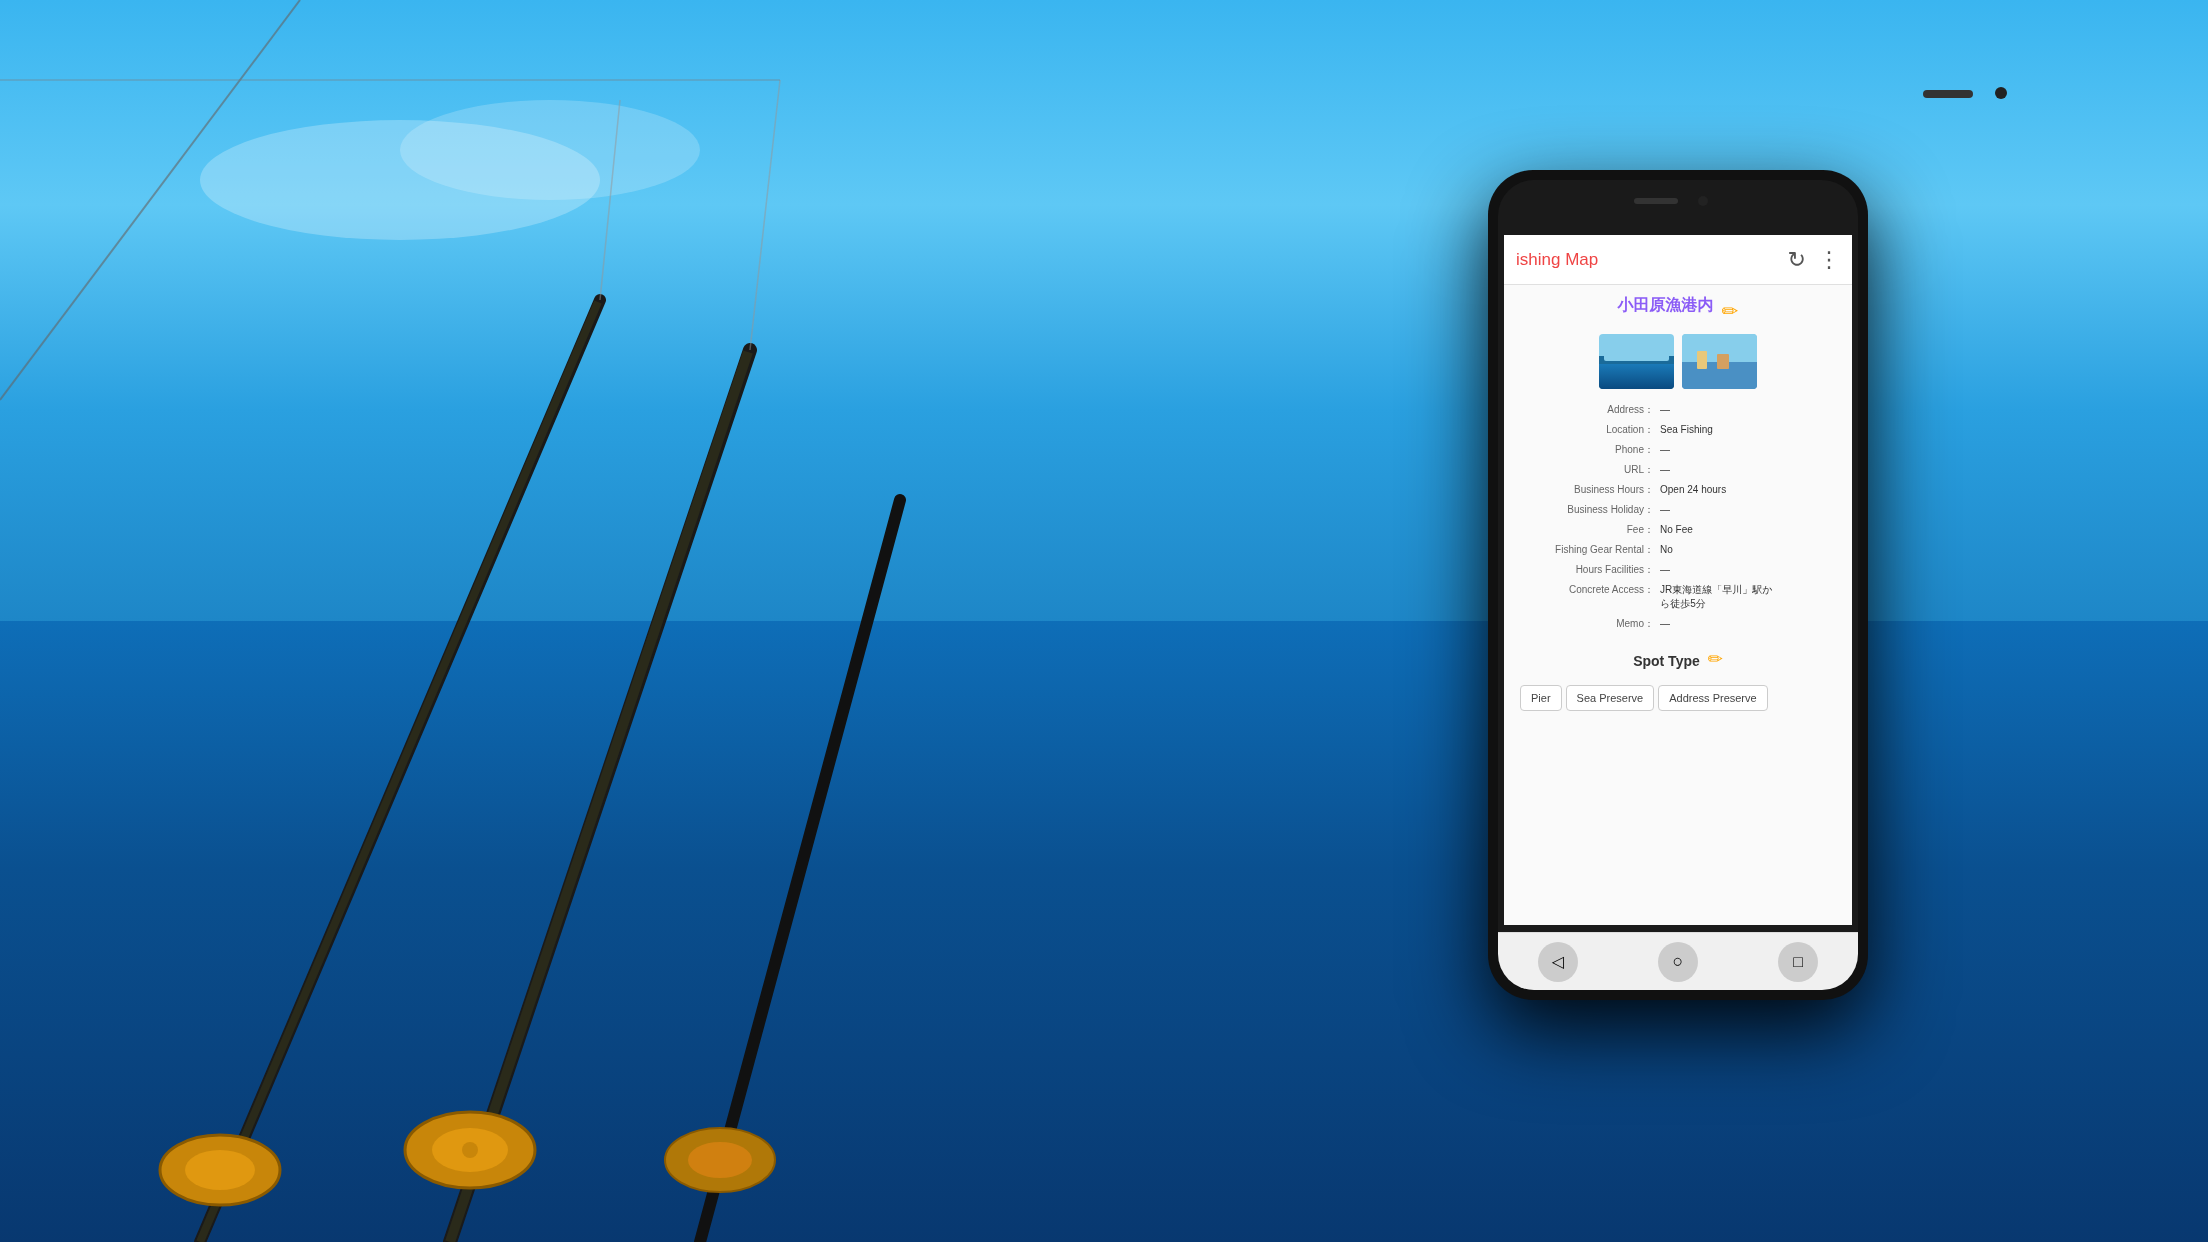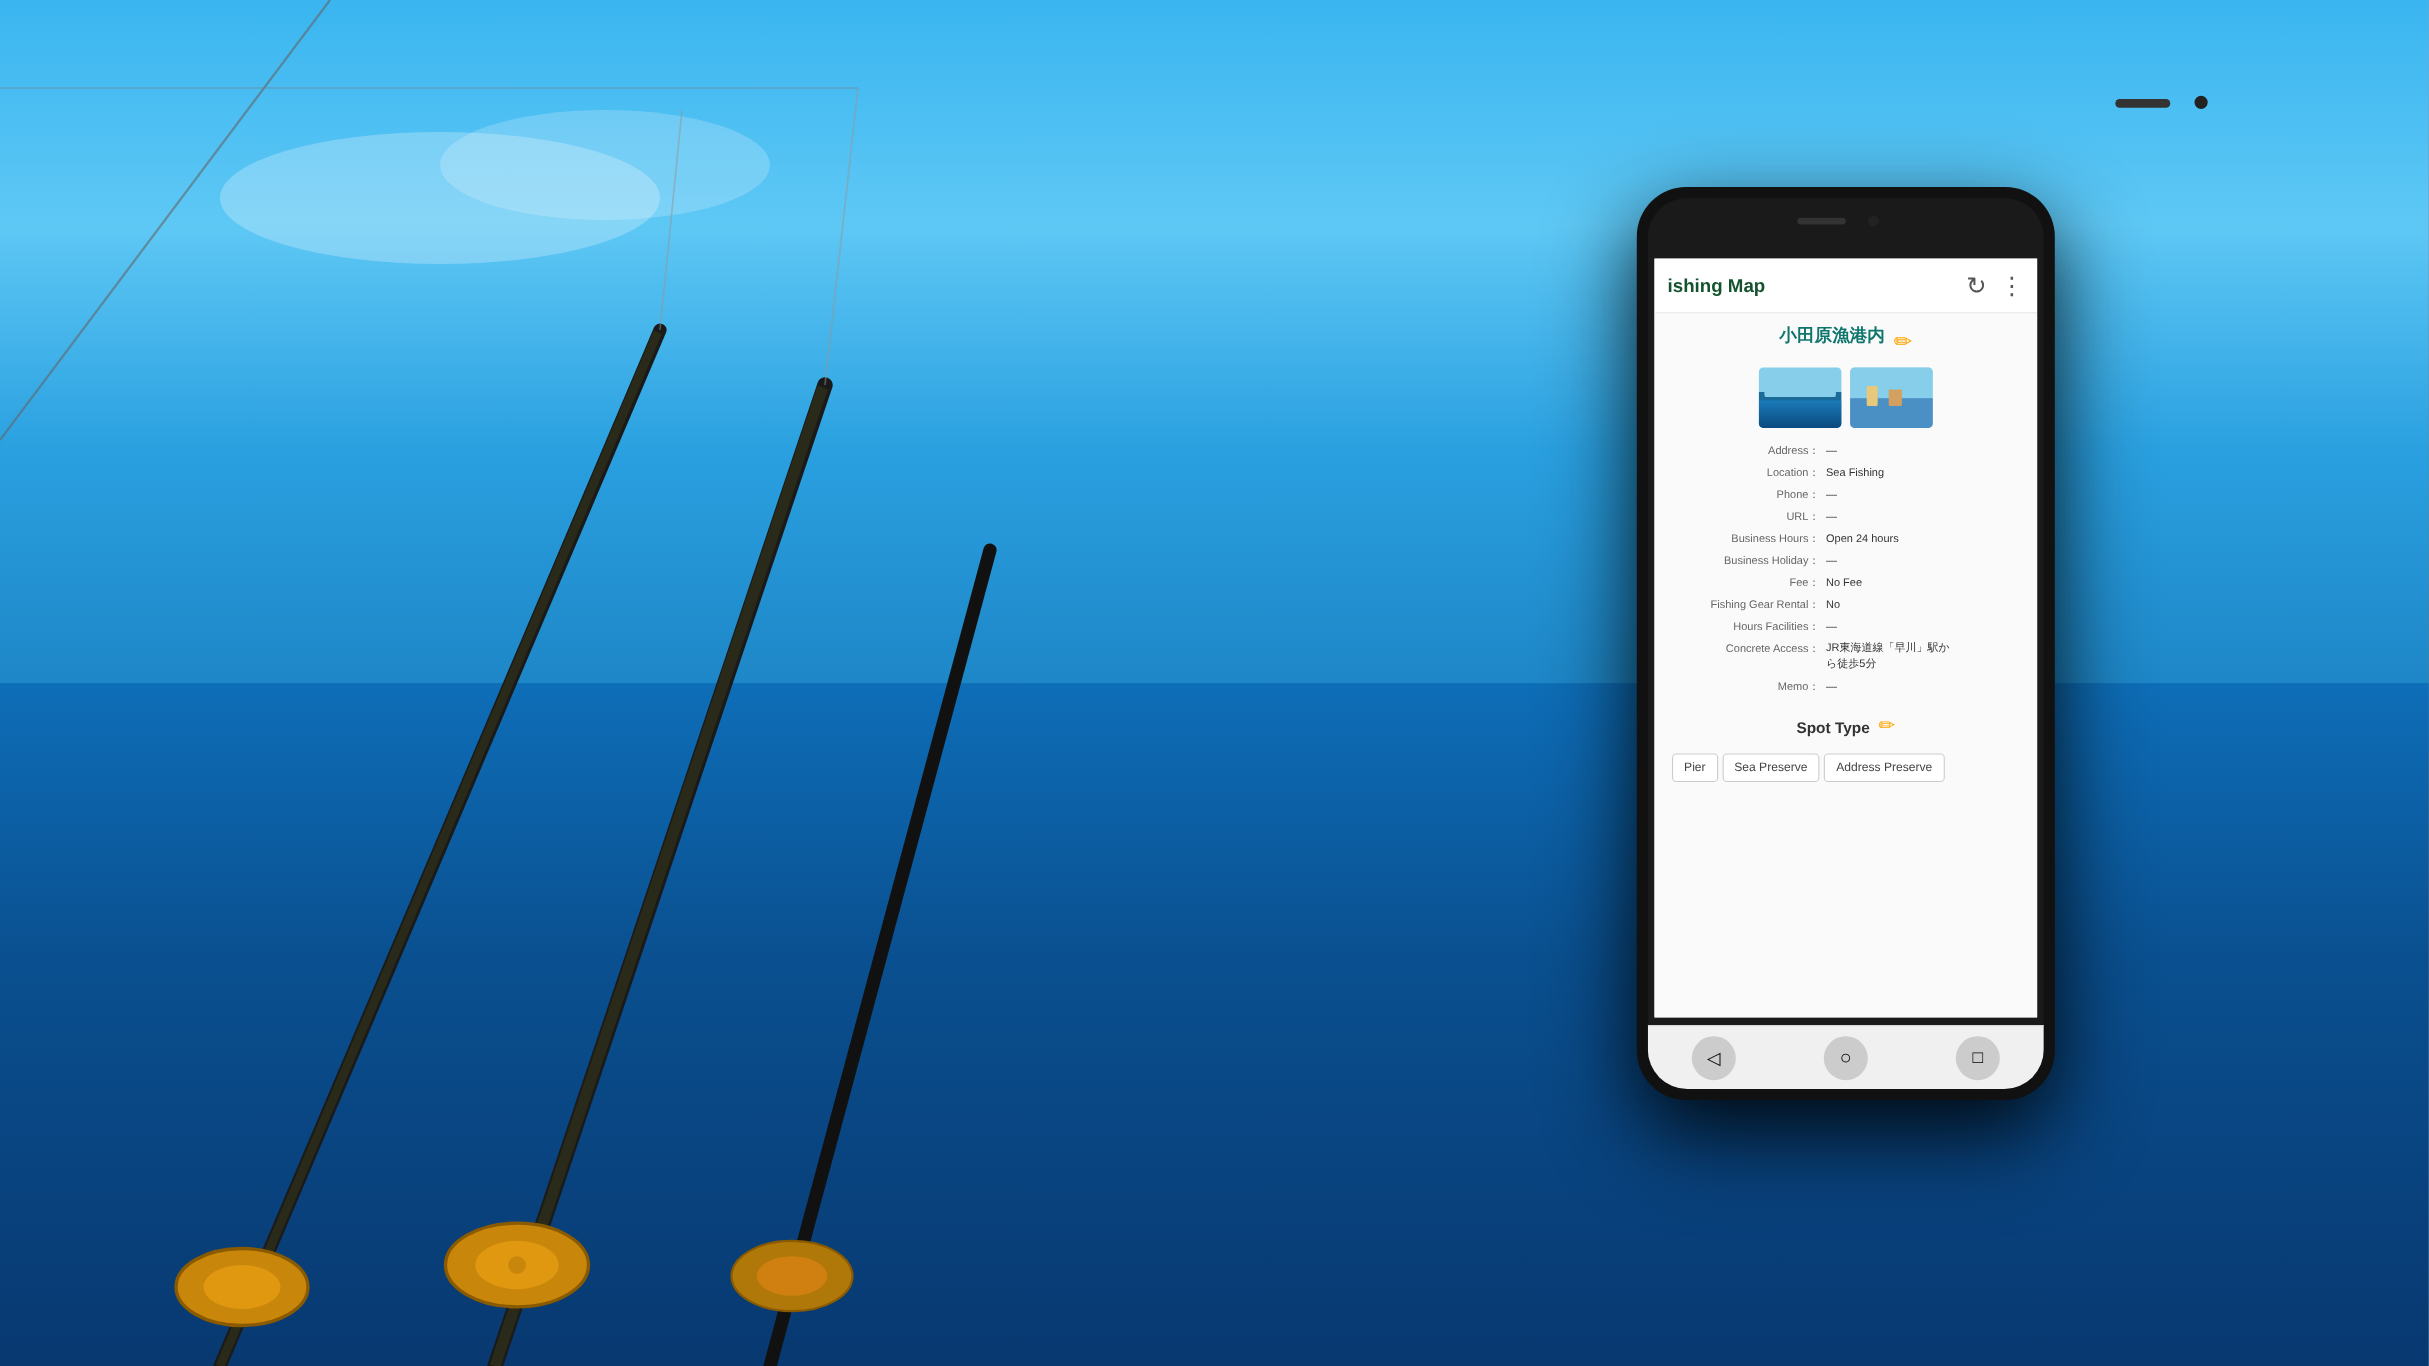--- a/index.html
+++ b/index.html
@@ -280,8 +280,8 @@
 
     .detail-title {
       font-size: 17px;
-      font-weight: 700;
-      color: #14532d;
+      font-weight: 400;
+      color: #ef4444;
       flex: 1;
     }
 

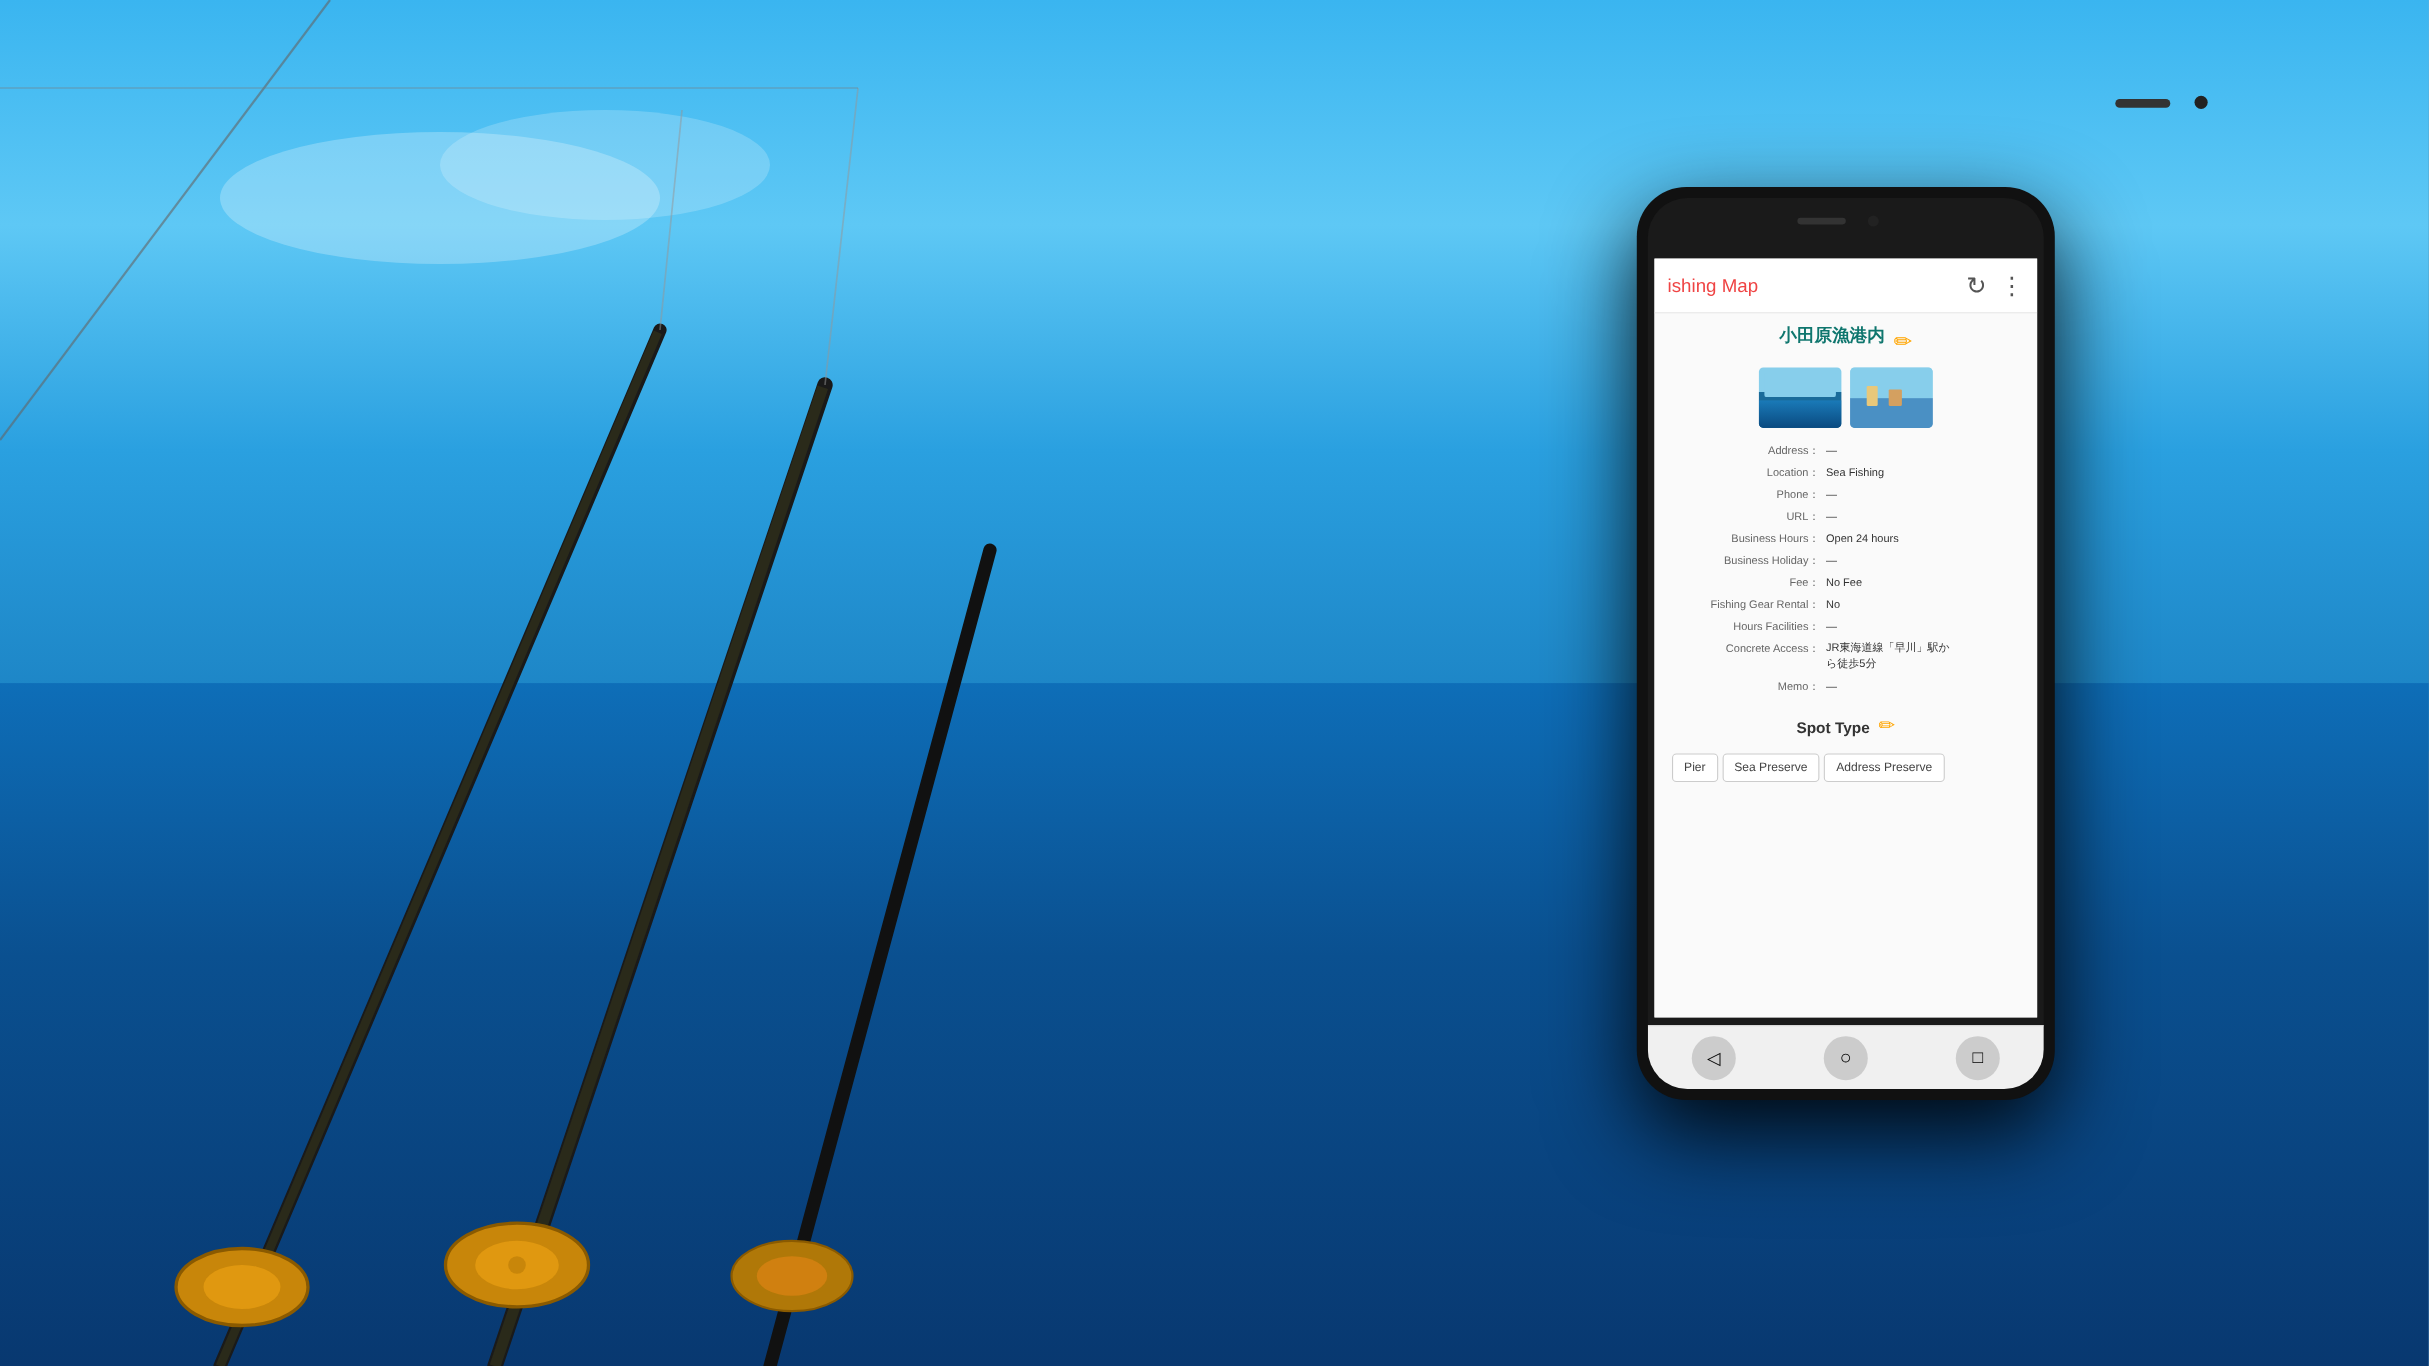--- a/index.html
+++ b/index.html
@@ -295,7 +295,7 @@
     .spot-name {
       font-size: 16px;
       font-weight: bold;
-      color: #0f766e;
+      color: #8b5cf6;
       text-align: center;
       margin-bottom: 10px;
     }

